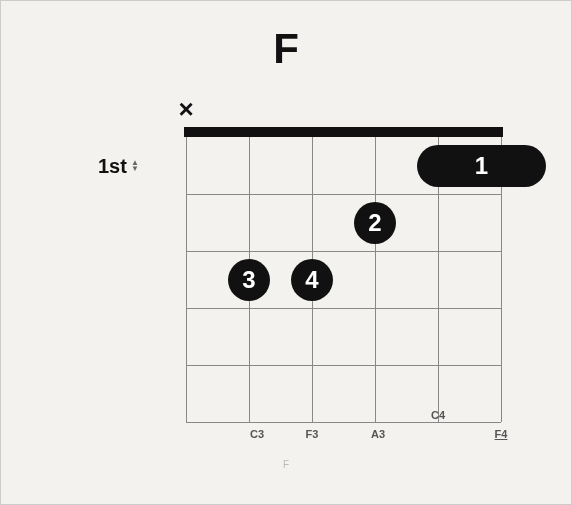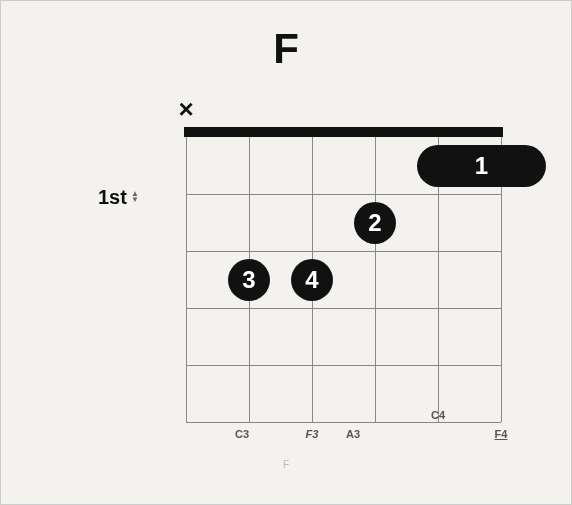--- a/index.html
+++ b/index.html
@@ -37,7 +37,6 @@
     display: flex;
     align-items: center;
     gap: 2px;
-    margin-top: 31px;
   }
   .position-label .stepper {
     display: inline-flex;

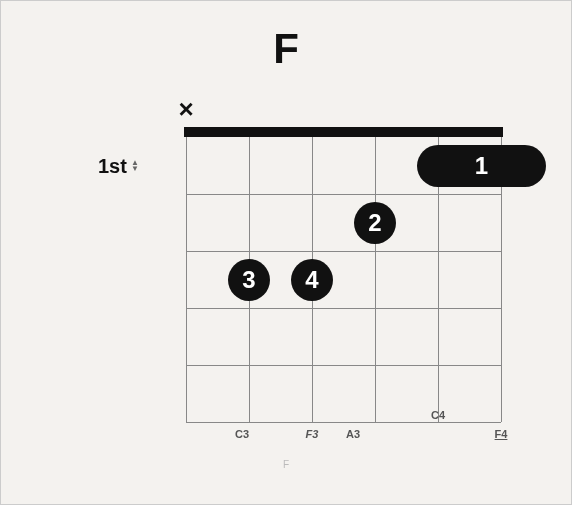--- a/index.html
+++ b/index.html
@@ -134,7 +134,7 @@
     <div class="dot" style="left: 374px; top: 221.5px;">2</div>
     <div class="dot" style="left: 248px; top: 278.5px;">3</div>
     <div class="dot" style="left: 311px; top: 278.5px;">4</div>
-    <div class="note-label" style="left: 241px; top: 427px;">C3</div>
+    <div class="note-label" style="left: 256px; top: 427px;">C3</div>
     <div class="note-label" style="left: 311px; top: 427px; font-style: italic;">F3</div>
     <div class="note-label" style="left: 352px; top: 427px;">A3</div>
     <div class="note-label" style="left: 437px; top: 408px;">C4</div>

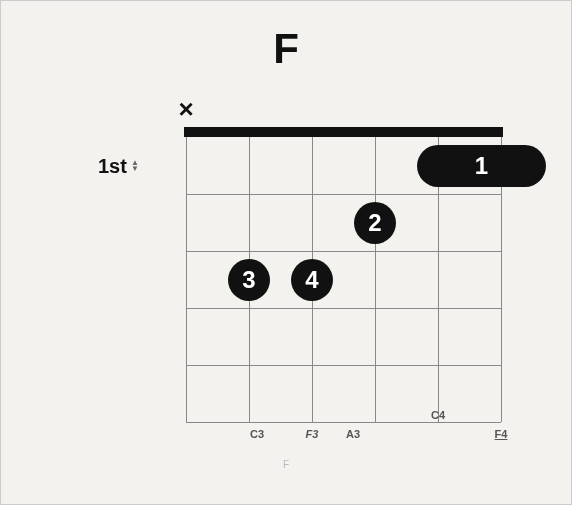--- a/index.html
+++ b/index.html
@@ -135,7 +135,7 @@
     <div class="dot" style="left: 248px; top: 278.5px;">3</div>
     <div class="dot" style="left: 311px; top: 278.5px;">4</div>
     <div class="note-label" style="left: 256px; top: 427px;">C3</div>
-    <div class="note-label" style="left: 311px; top: 427px; font-style: italic;">F3</div>
+    <div class="note-label" style="left: 311px; top: 427px;">F3</div>
     <div class="note-label" style="left: 352px; top: 427px;">A3</div>
     <div class="note-label" style="left: 437px; top: 408px;">C4</div>
     <div class="note-label" style="left: 500px; top: 427px; text-decoration: underline;">F4</div>

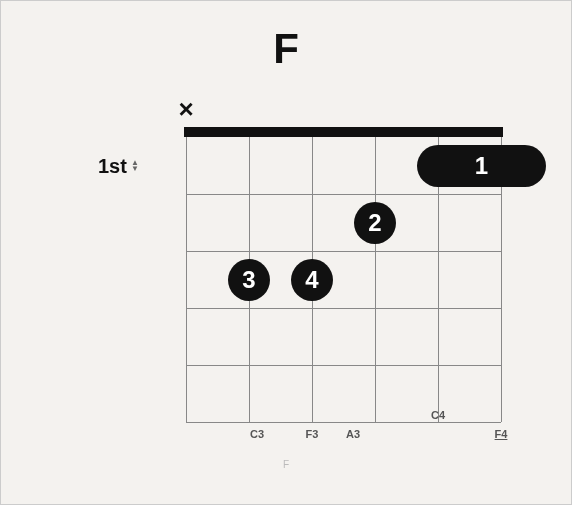--- a/index.html
+++ b/index.html
@@ -136,7 +136,7 @@
     <div class="dot" style="left: 311px; top: 278.5px;">4</div>
     <div class="note-label" style="left: 256px; top: 427px;">C3</div>
     <div class="note-label" style="left: 311px; top: 427px;">F3</div>
-    <div class="note-label" style="left: 352px; top: 427px;">A3</div>
+    <div class="note-label" style="left: 377px; top: 427px;">A3</div>
     <div class="note-label" style="left: 437px; top: 408px;">C4</div>
     <div class="note-label" style="left: 500px; top: 427px; text-decoration: underline;">F4</div>
   </div>

